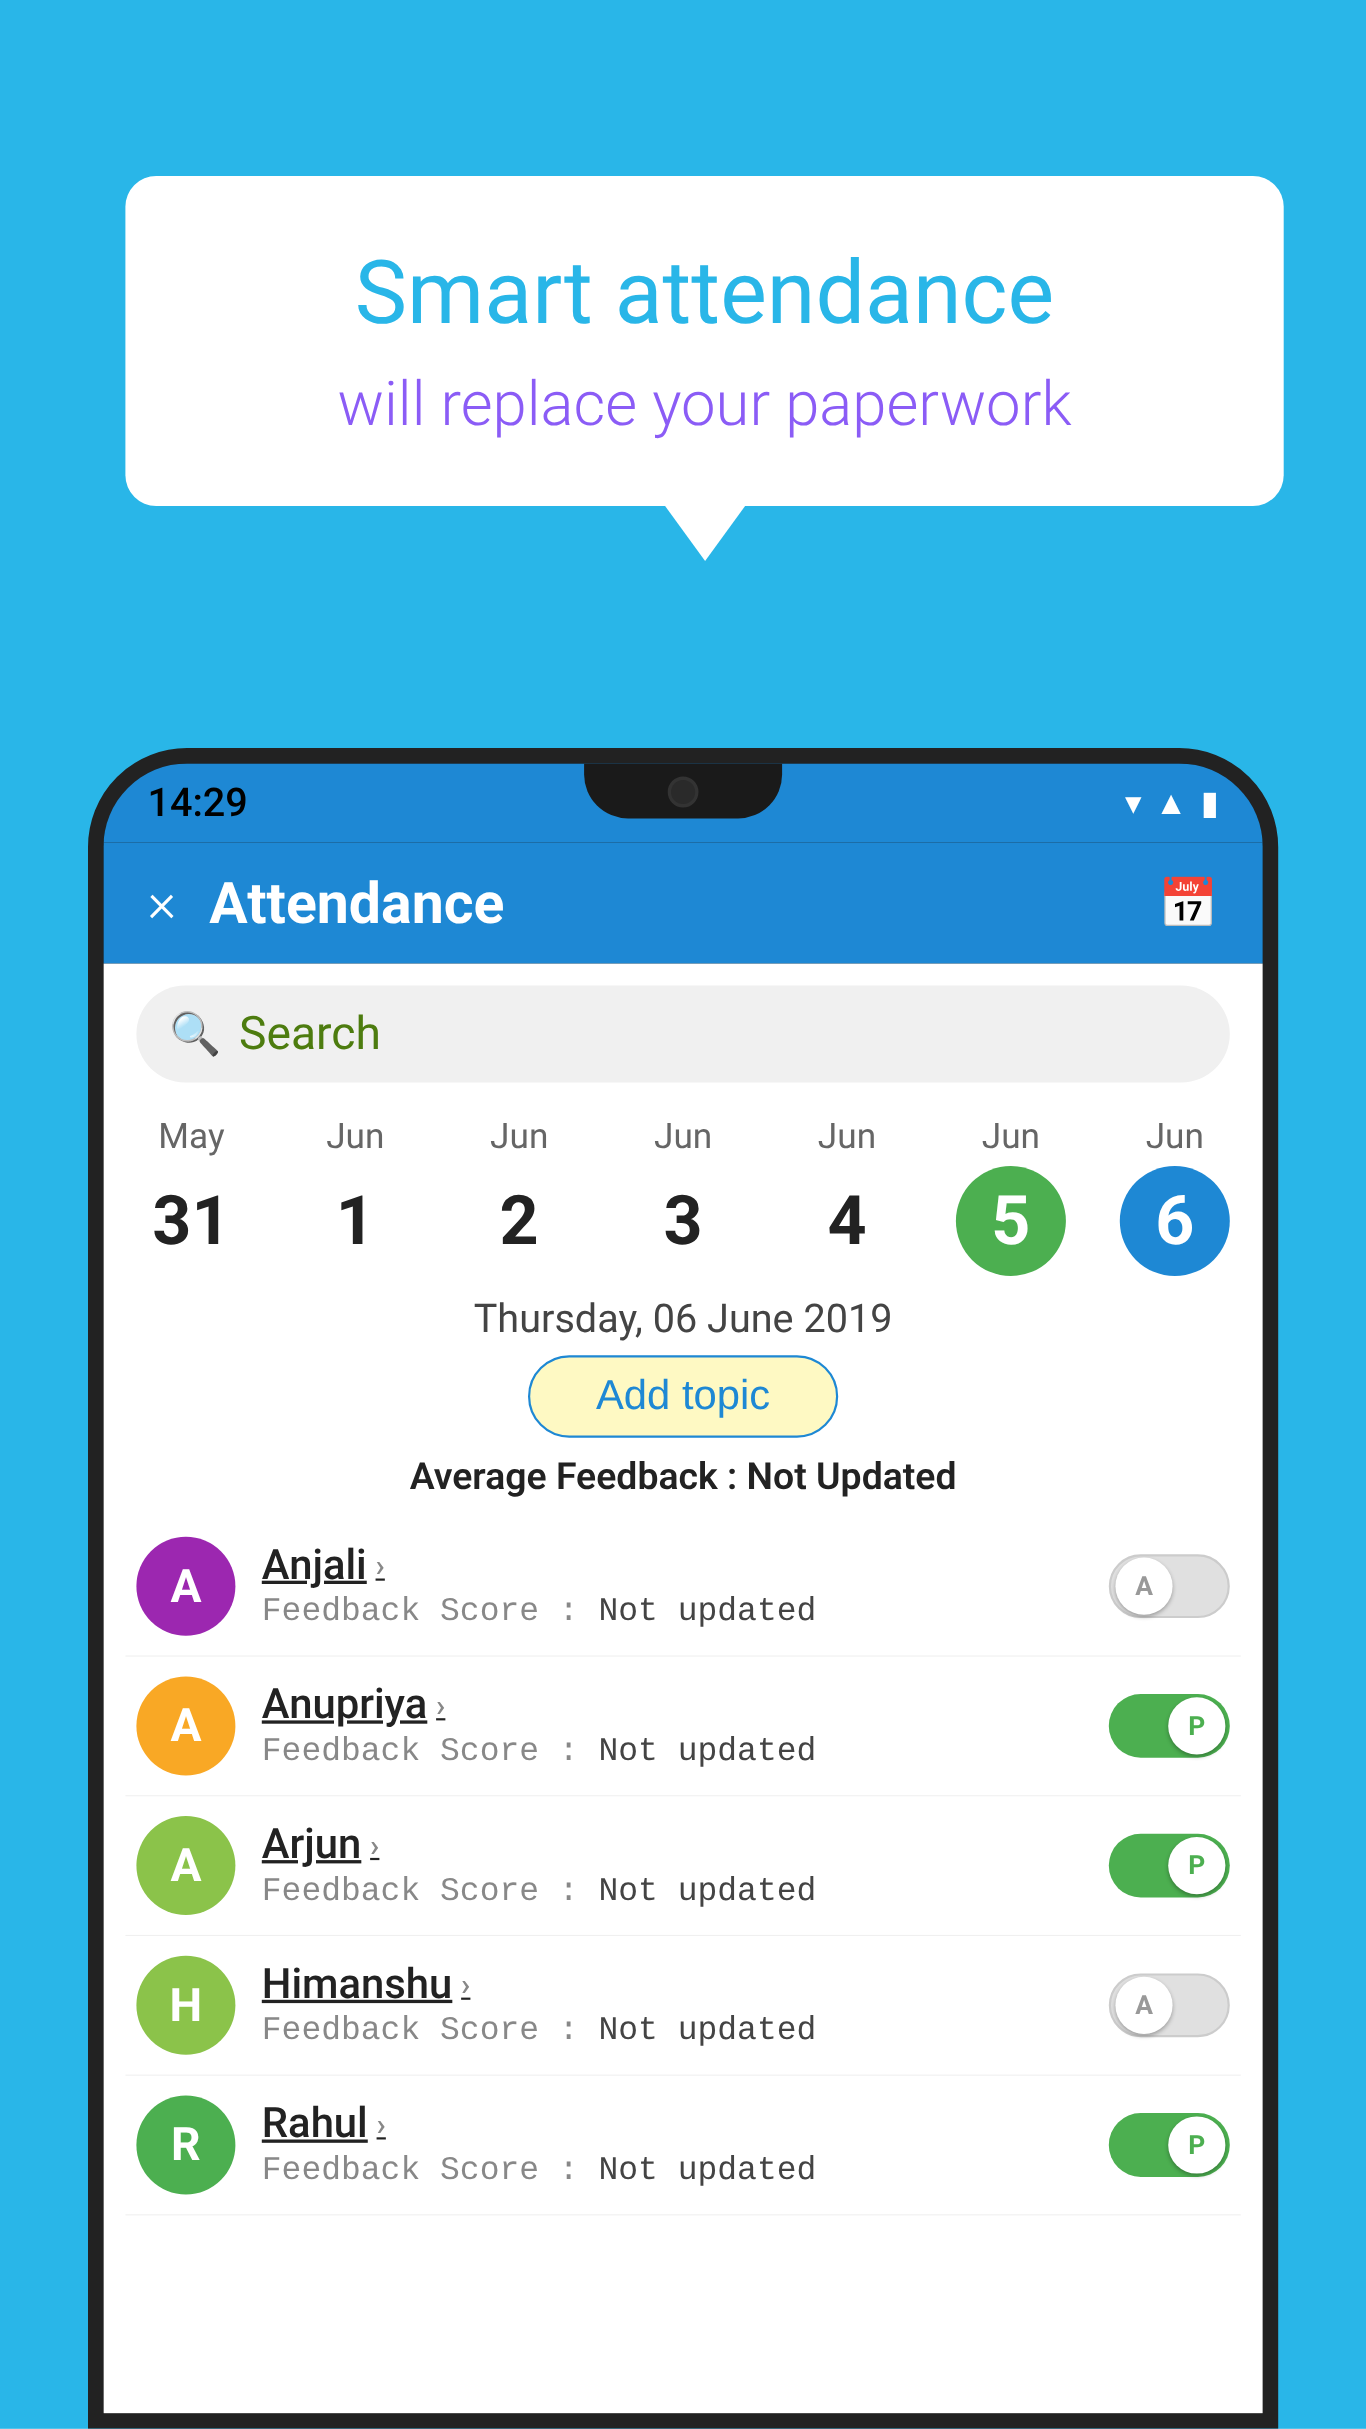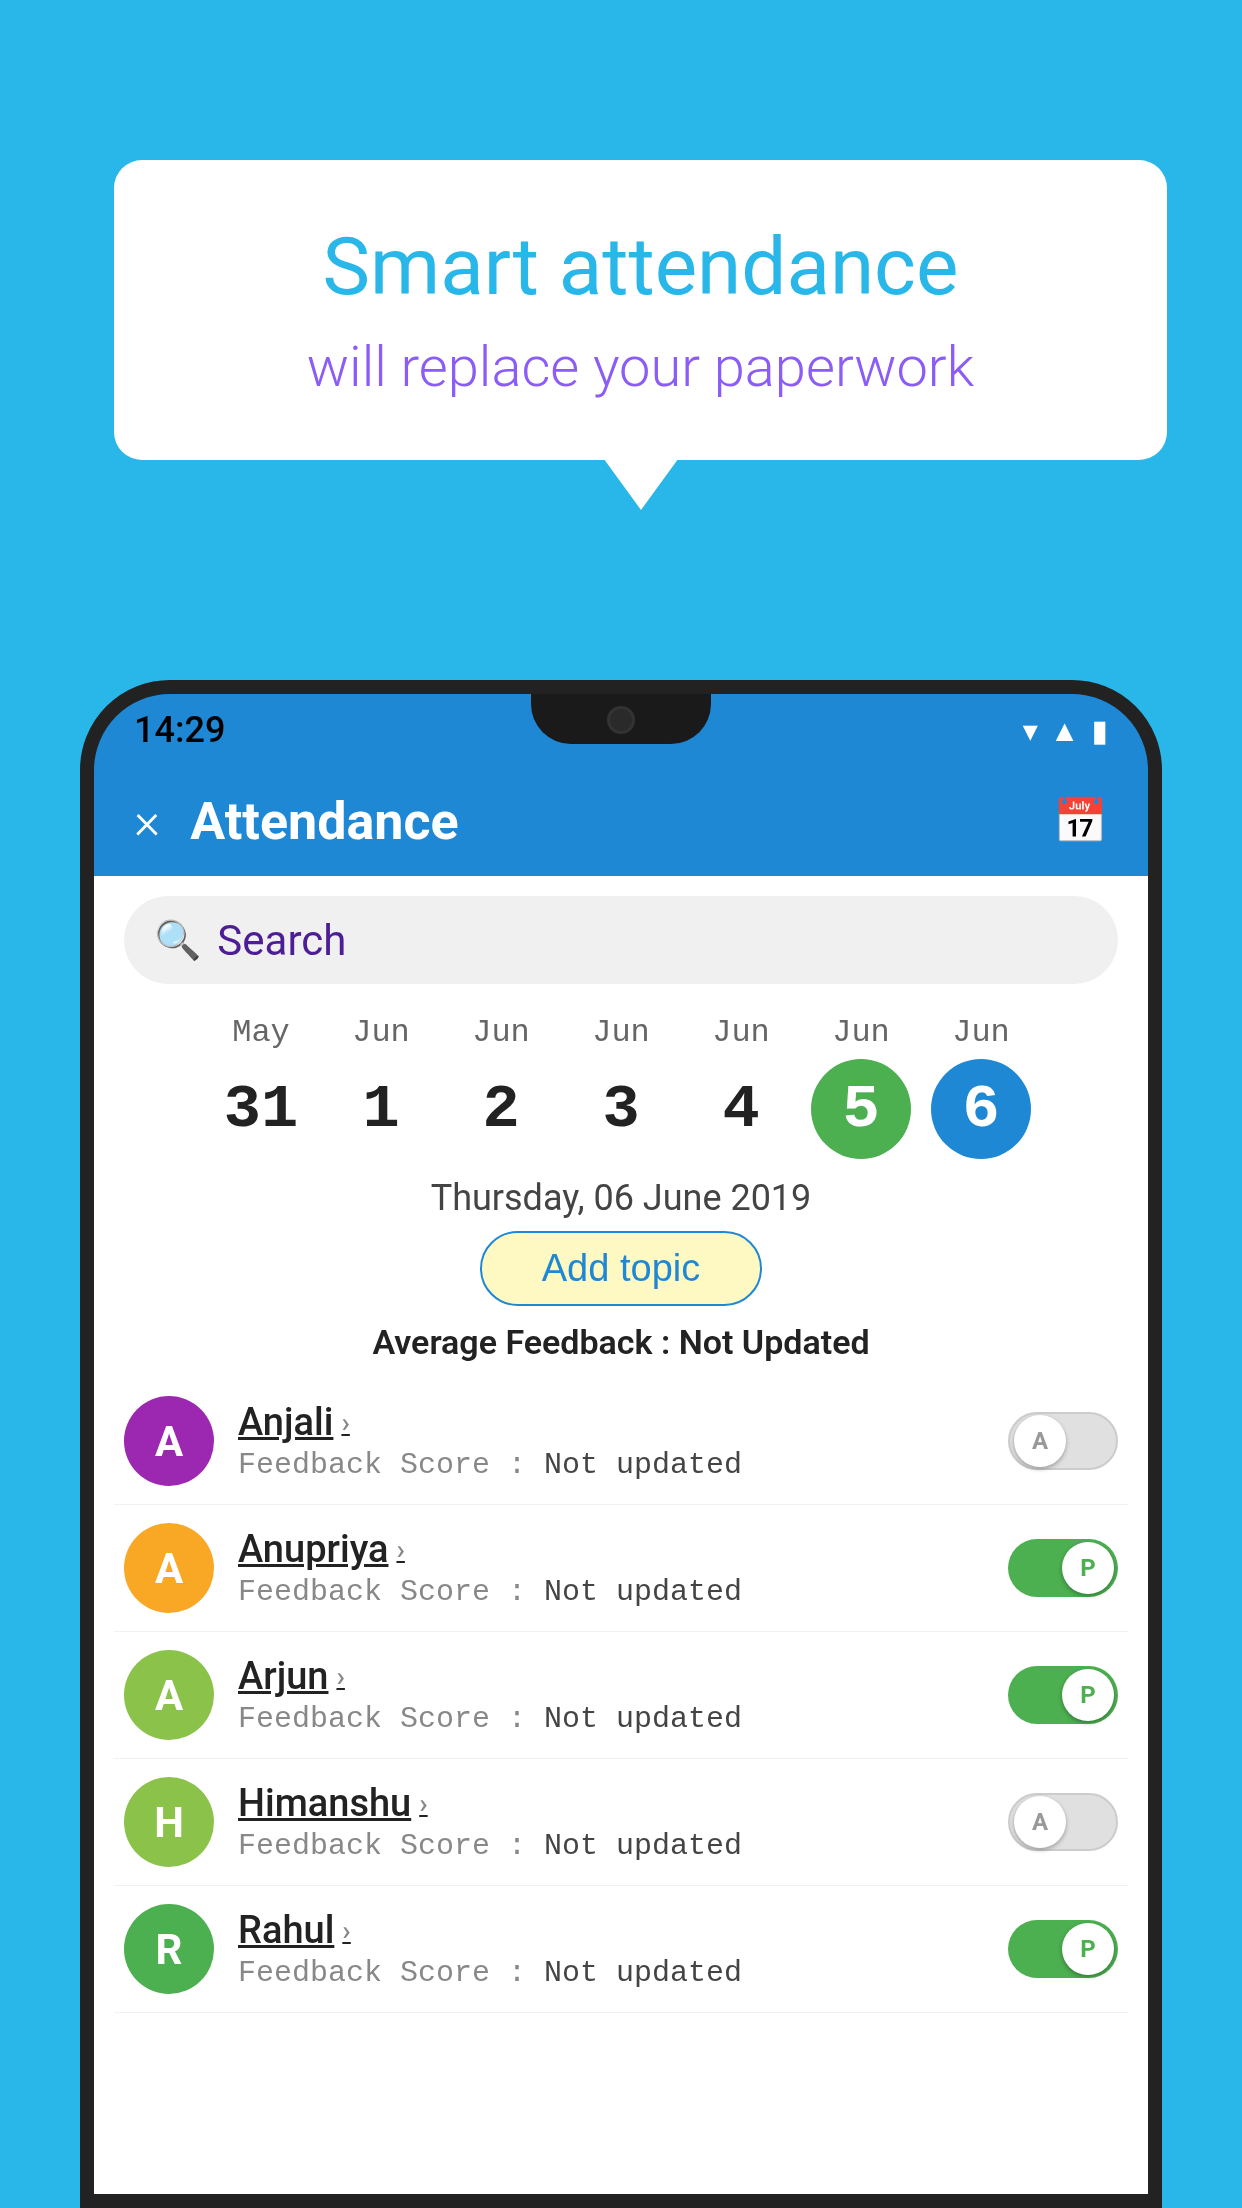--- a/index.html
+++ b/index.html
@@ -176,7 +176,7 @@
 
     .search-text {
       font-size: 42px;
-      color: #4c1d95;
+      color: #4d7c0f;
     }
 
     

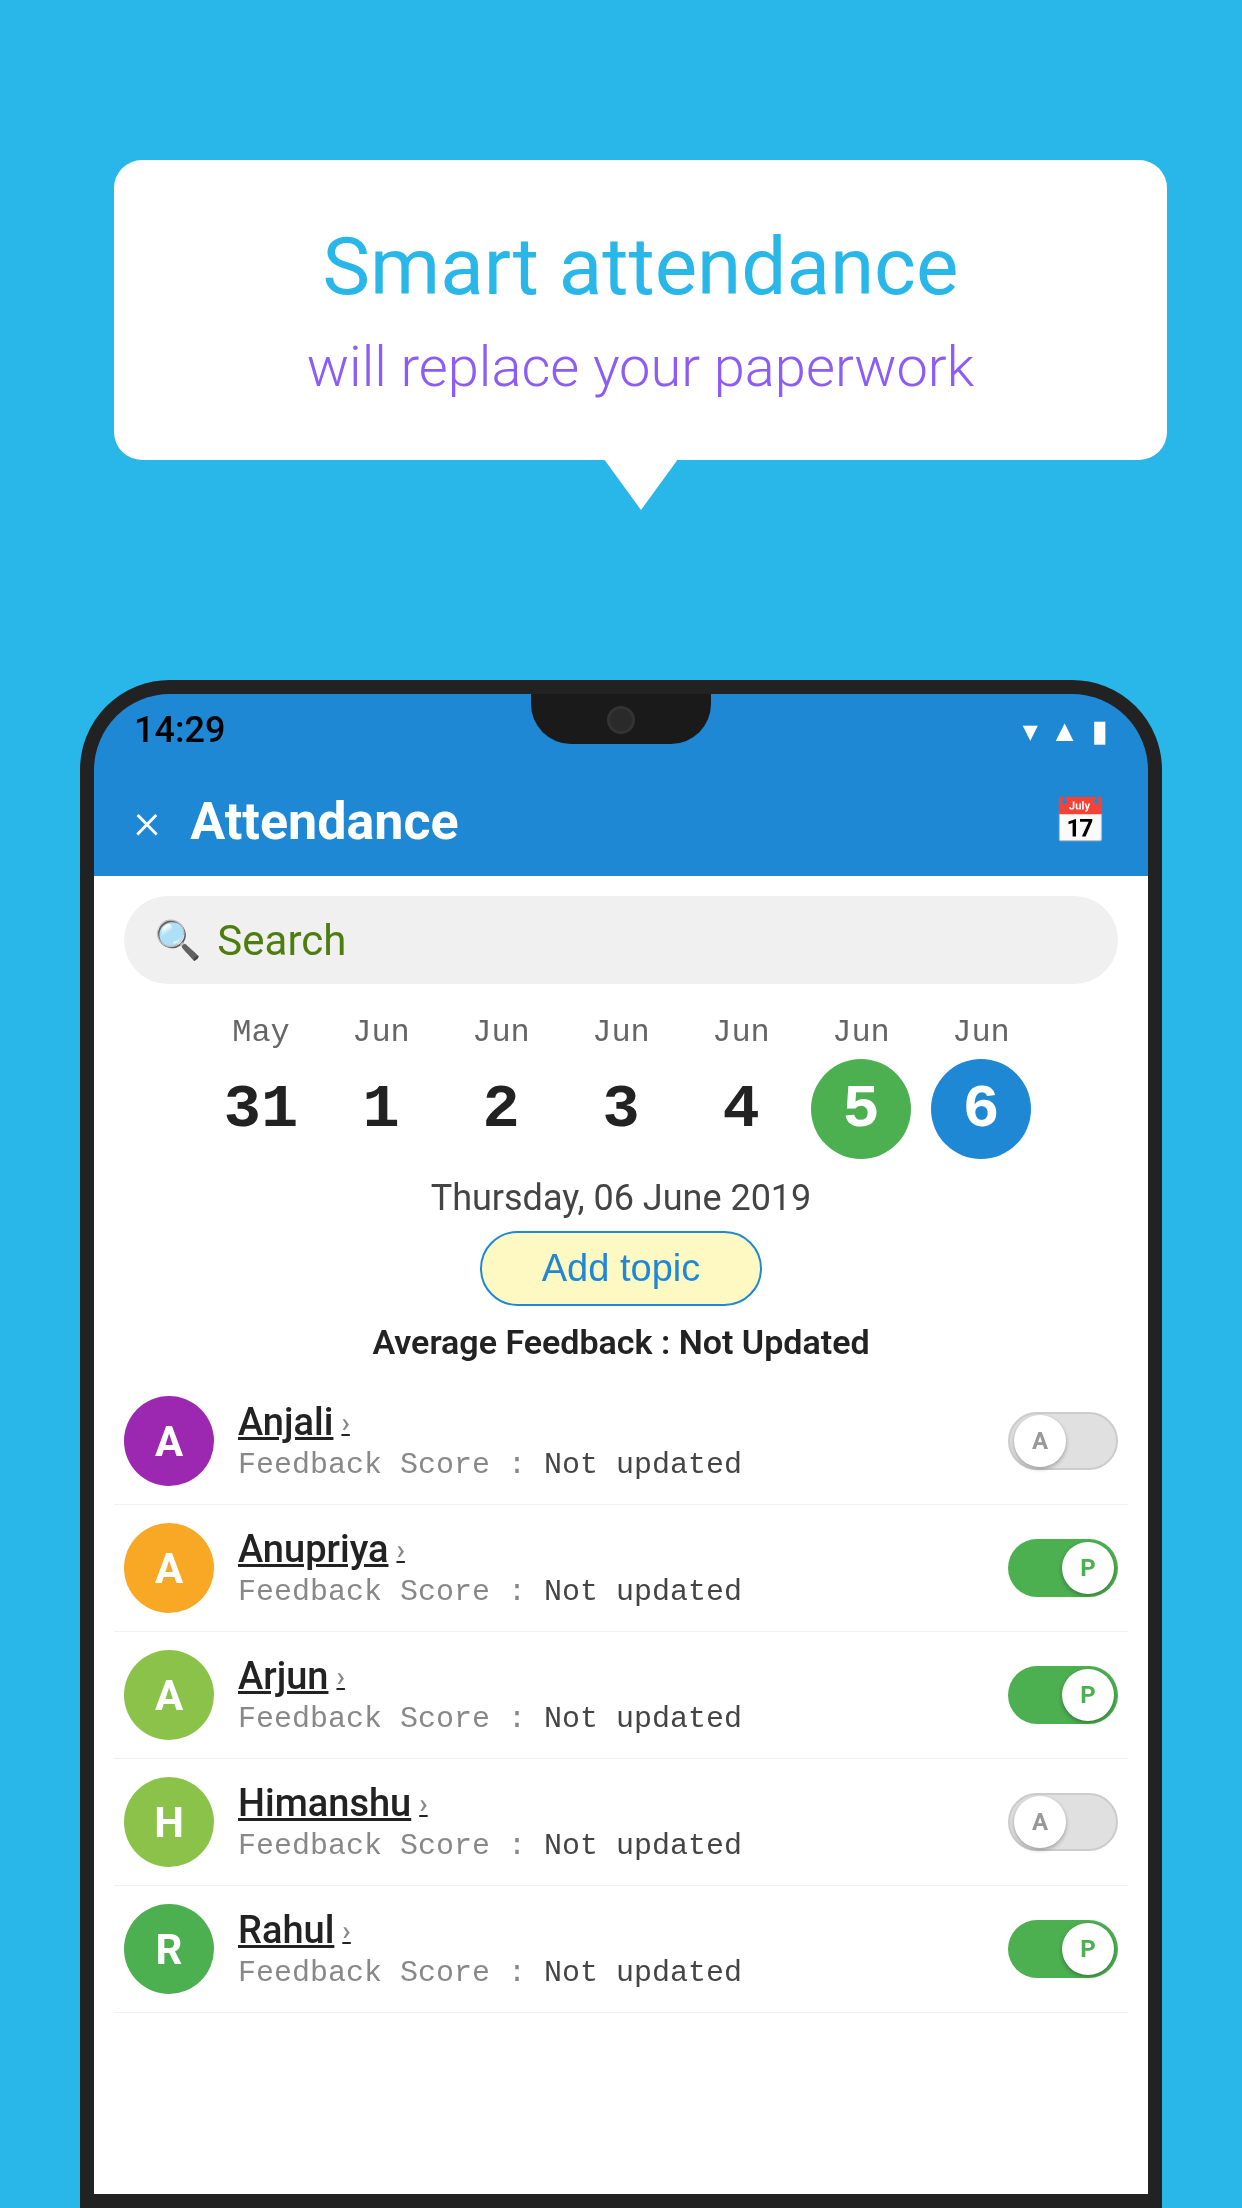--- a/index.html
+++ b/index.html
@@ -183,8 +183,7 @@
     .calendar-strip {
       padding: 10px 20px 0;
       display: flex;
-      justify-content: center;
-      font-family: Liberation Mono, monospace;
+      justify-content: space-between;
     }
 
     .calendar-day {

